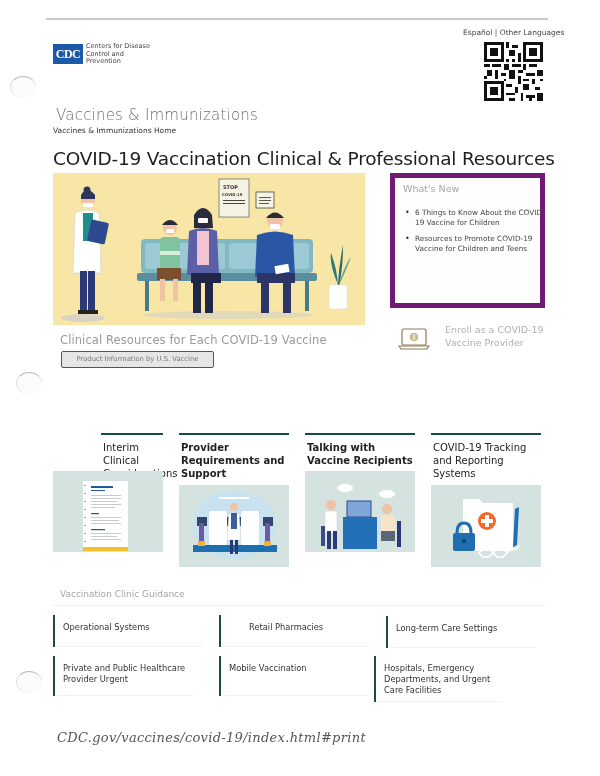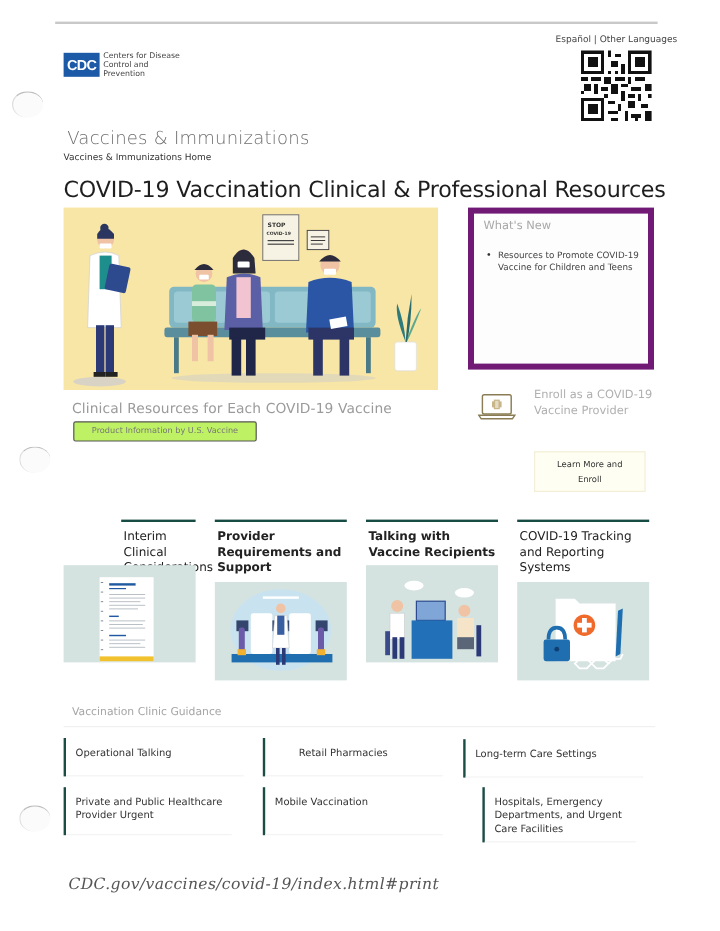--- a/index.html
+++ b/index.html
@@ -12,7 +12,7 @@
   .top-rule { position: absolute; left: 46px; top: 18px; width: 502px; height: 2px; background: #c8c8c8; }
 
   .cdc-logo { position: absolute; left: 53px; top: 43px; display: flex; align-items: center; gap: 3px; }
-  .cdc-mark { width: 30px; height: 20px; background: #1c5aa8; color: #fff; font-family: Liberation Sans, sans-serif;
+  .cdc-mark { width: 30px; height: 20px; background: #1c5aa8; color: #fff; font-family: Liberation Serif, serif;
     font-weight: bold; font-size: 12px; line-height: 20px; text-align: center; letter-spacing: -0.5px; }
   .cdc-name { font-size: 6.5px; line-height: 7.5px; color: #444; width: 70px; }
 

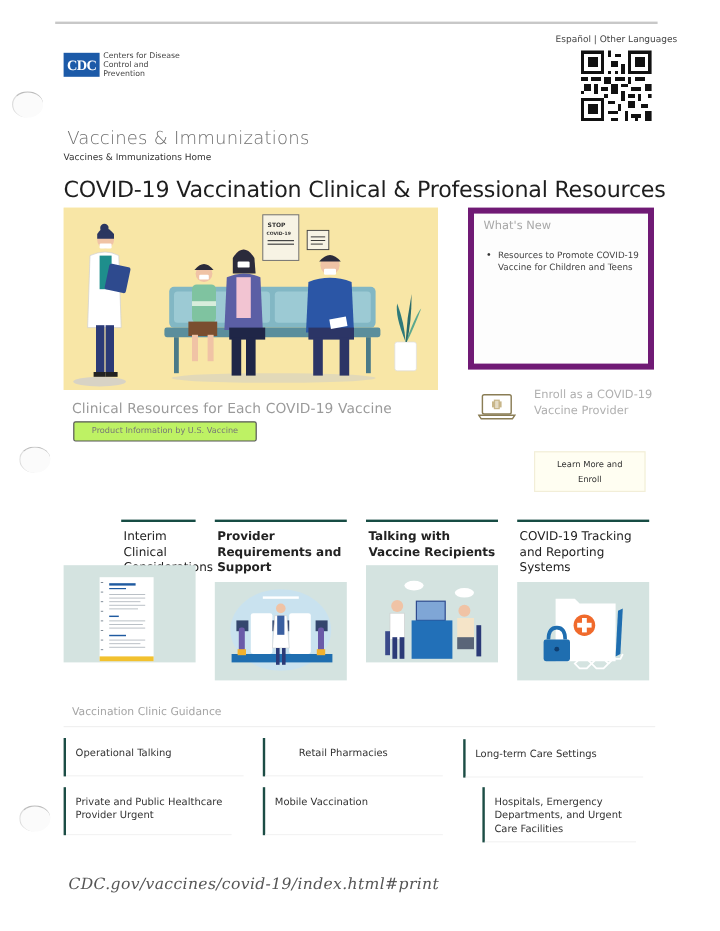--- a/index.html
+++ b/index.html
@@ -203,6 +203,7 @@
 <div class="whats-new">
   <h3>What's New</h3>
   <ul>
+    <li>6 Things to Know About the COVID-19 Vaccine for Children</li>
     <li>Resources to Promote COVID-19 Vaccine for Children and Teens</li>
   </ul>
 </div>

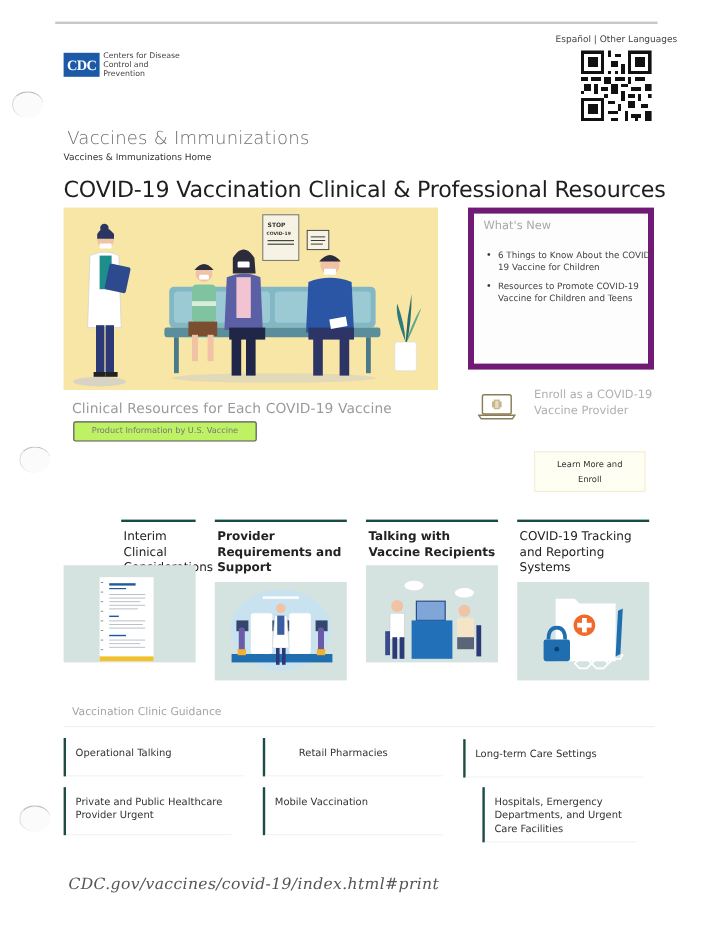--- a/index.html
+++ b/index.html
@@ -33,7 +33,7 @@
 
   .clinical-heading { position: absolute; left: 60px; top: 333px; font-size: 11.5px; color: #9a9a9a; letter-spacing: 0.1px; }
   .product-btn { position: absolute; left: 61px; top: 351px; width: 153px; height: 17px; border: 1px solid #555;
-    border-radius: 2px; font-size: 6.8px; color: #777; text-align: center; line-height: 15px; background: #bef264; }
+    border-radius: 2px; font-size: 6.8px; color: #777; text-align: center; line-height: 15px; background: #e5e5e5; }
 
   .enroll { position: absolute; left: 390px; top: 318px; width: 155px; height: 100px; }
   .enroll-icon { position: absolute; left: 8px; top: 10px; width: 32px; height: 22px; }

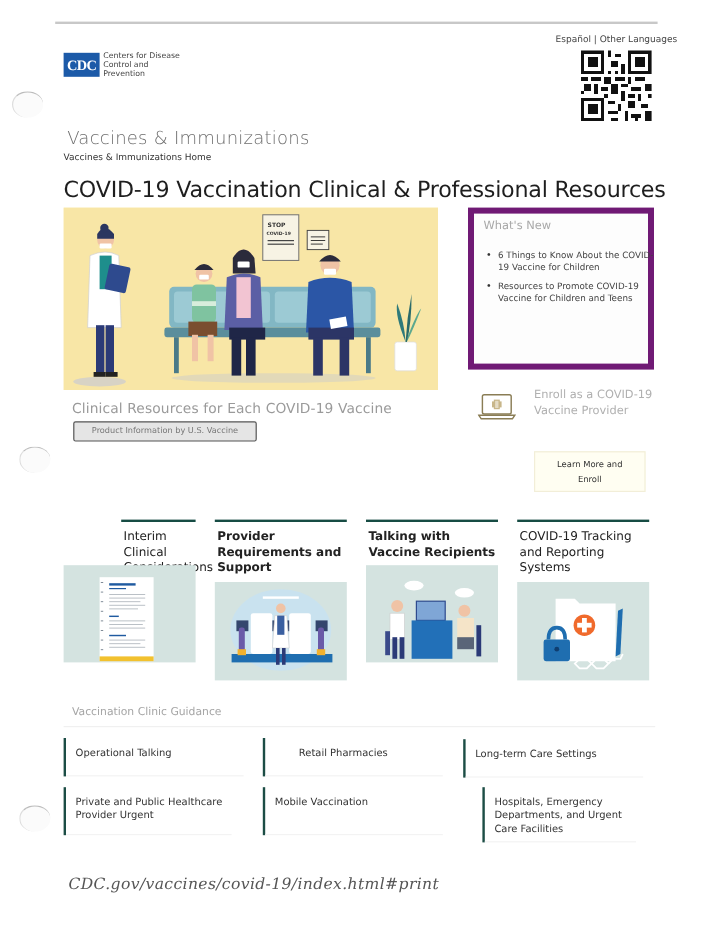--- a/index.html
+++ b/index.html
@@ -220,10 +220,6 @@
     <path d="M1 18 L31 18 L29 21 L3 21 Z" fill="#fff" stroke="#8a7d55" stroke-width="1.2"></path>
   </svg>
   <div class="enroll-title">Enroll as a COVID-19 Vaccine Provider</div>
-  <div class="enroll-btn">
-    <div>Learn More and</div>
-    <div>Enroll</div>
-  </div>
 </div>
 
 <div class="card" style="left:53px; height:120px;padding-left:48px;">

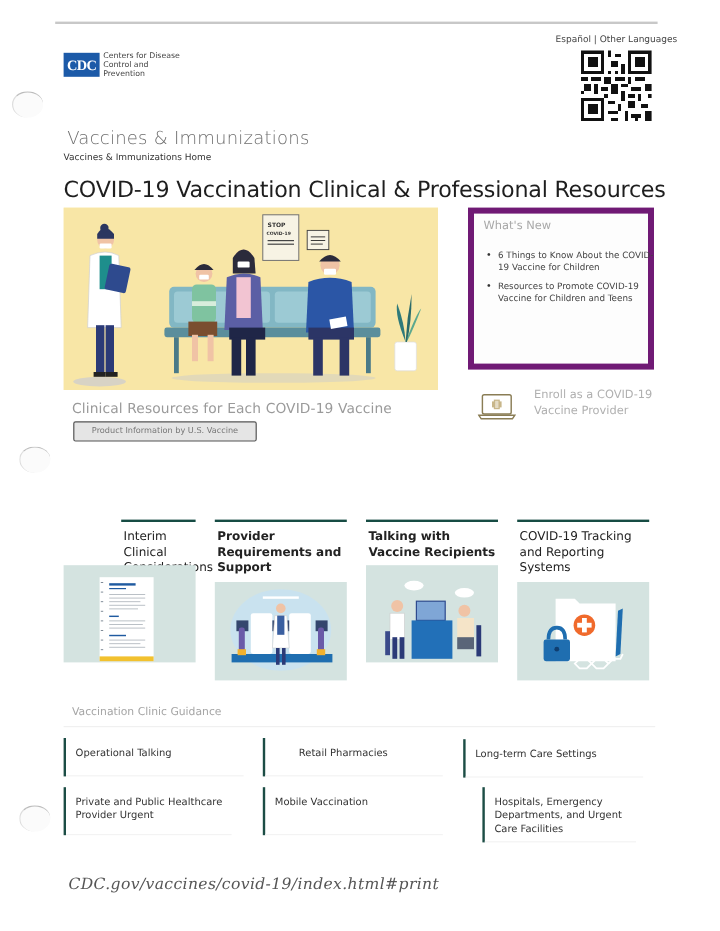--- a/index.html
+++ b/index.html
@@ -333,7 +333,7 @@
 <div class="guidance-heading">Vaccination Clinic Guidance</div>
 <div class="guidance-rule"></div>
 
-<div class="g-item" style="left:53px; top:615px; height:32px;">Operational Talking</div>
+<div class="g-item" style="left:53px; top:615px; height:32px;">Operational Systems</div>
 <div class="g-item" style="left:219px; top:615px; height:32px;padding-left:28px;">Retail Pharmacies</div>
 <div class="g-item" style="left:386px; top:616px; height:32px;">Long-term Care Settings</div>
 <div class="g-item" style="left:53px; top:656px; height:40px; width:140px;">Private and Public Healthcare Provider Urgent</div>

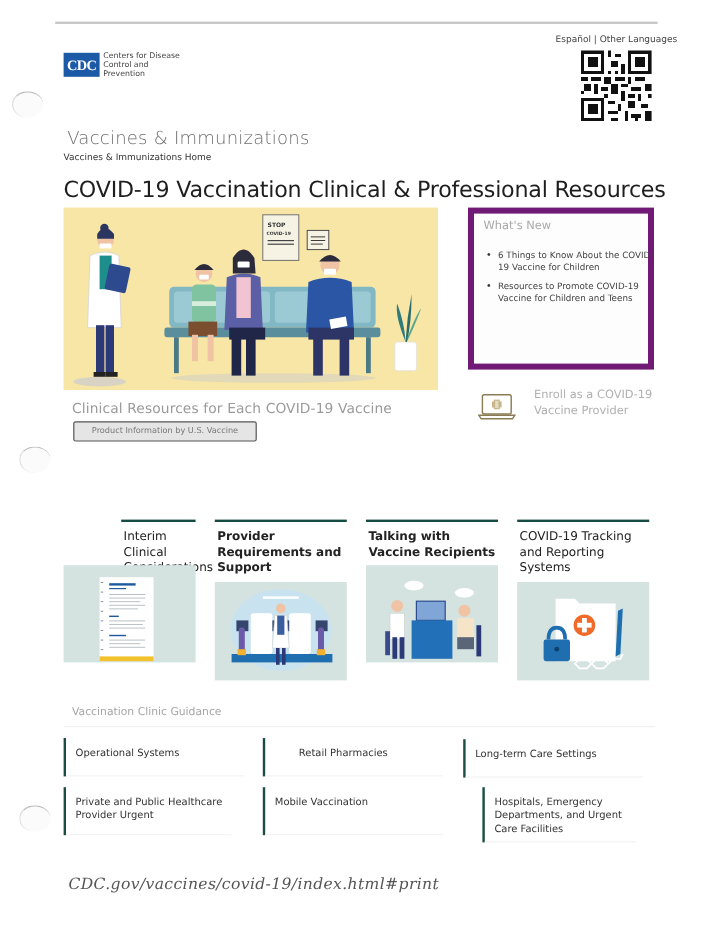--- a/index.html
+++ b/index.html
@@ -338,7 +338,7 @@
 <div class="g-item" style="left:386px; top:616px; height:32px;">Long-term Care Settings</div>
 <div class="g-item" style="left:53px; top:656px; height:40px; width:140px;">Private and Public Healthcare Provider Urgent</div>
 <div class="g-item" style="left:219px; top:656px; height:40px;">Mobile Vaccination</div>
-<div class="g-item" style="left:402px; top:656px; height:46px; width:128px;">Hospitals, Emergency Departments, and Urgent Care Facilities</div>
+<div class="g-item" style="left:374px; top:656px; height:46px; width:128px;">Hospitals, Emergency Departments, and Urgent Care Facilities</div>
 
 <div class="handwriting">CDC.gov/vaccines/covid-19/index.html#print</div>
 

